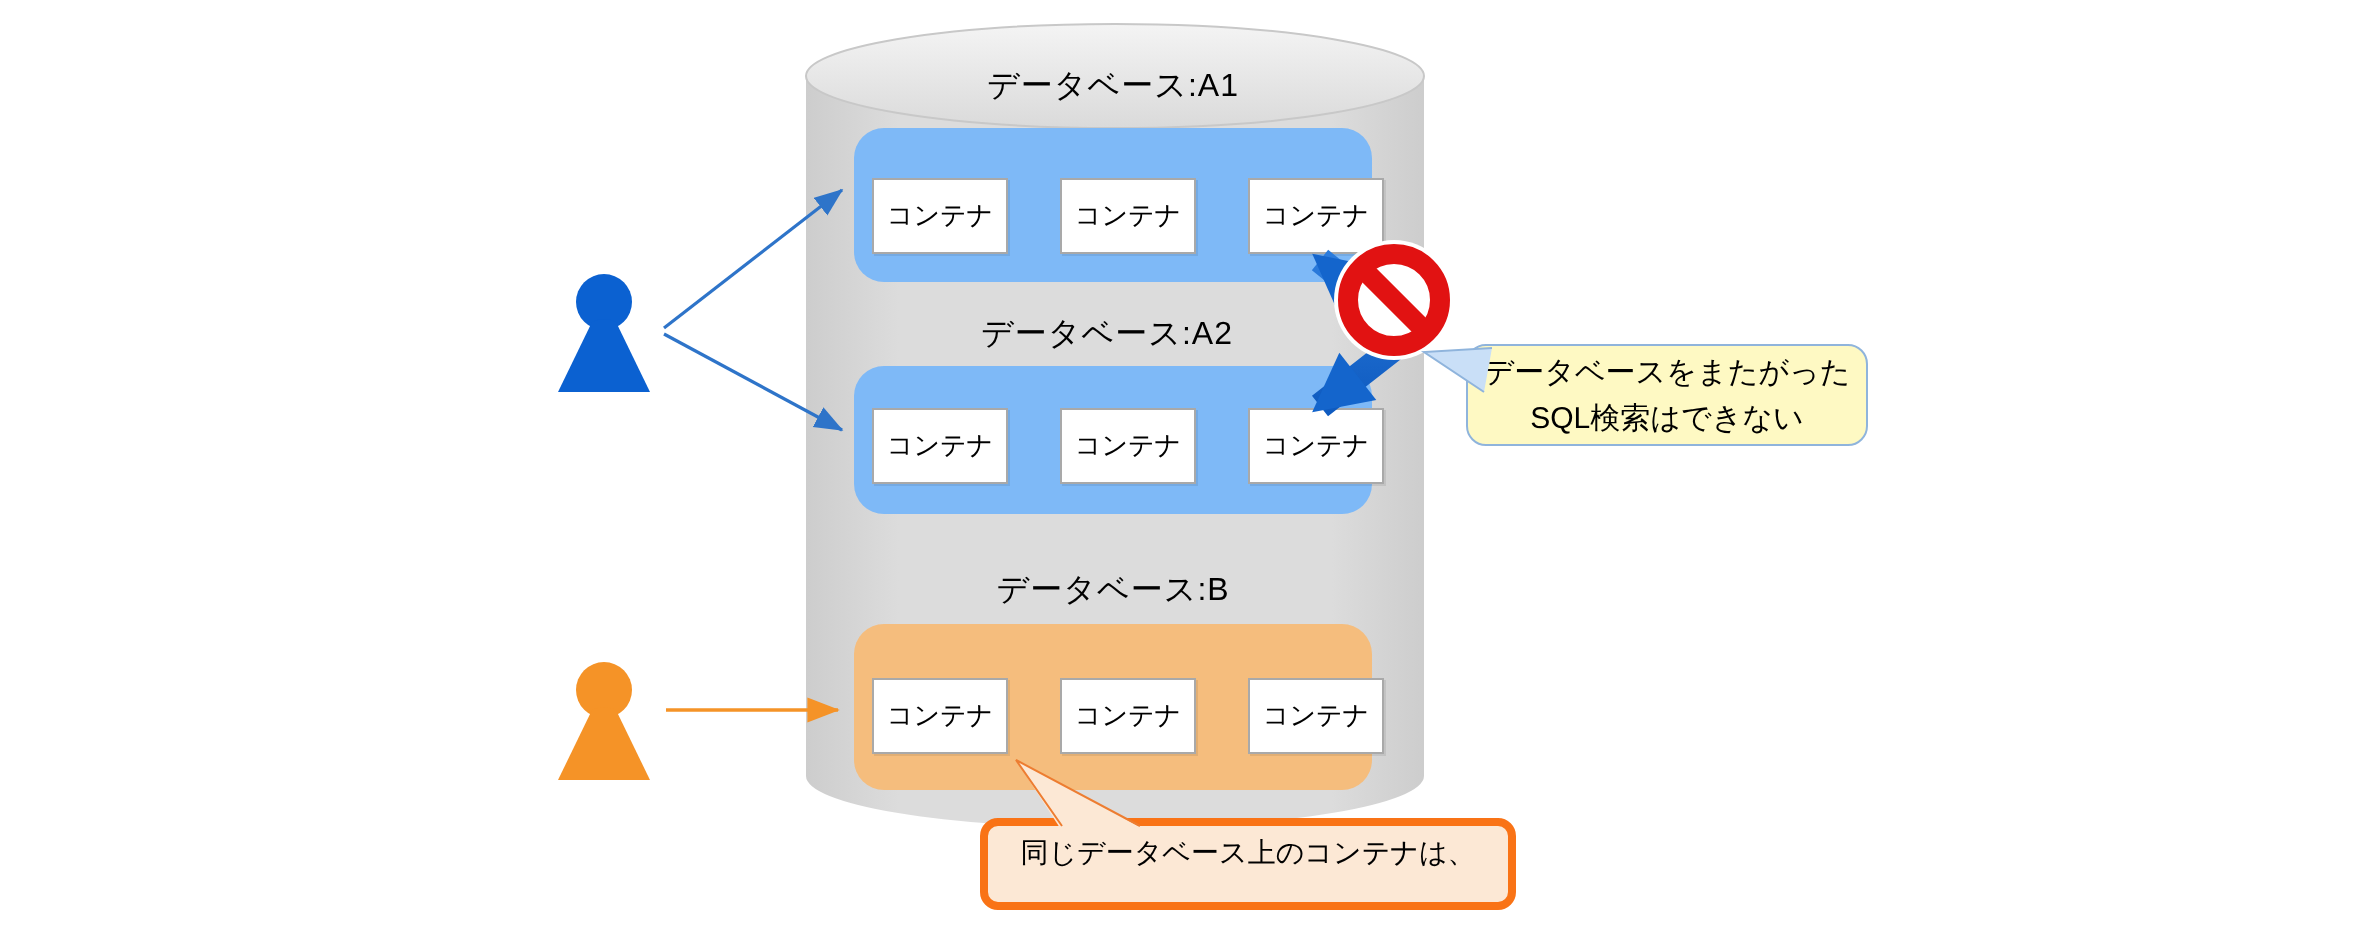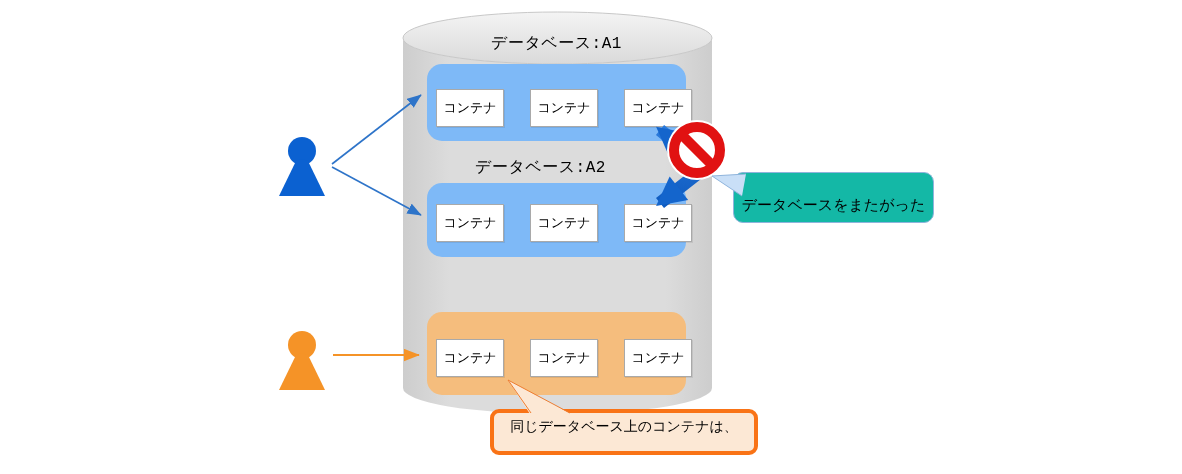--- a/index.html
+++ b/index.html
@@ -14,7 +14,7 @@
 
   .db-title{
     position:absolute;width:259px;text-align:center;font-size:16px;line-height:22px;
-    color:#000;z-index:3;letter-spacing:.5px;font-family:Liberation Mono, monospace;
+    color:#000;z-index:3;letter-spacing:.5px;
   }
   .db-box{
     position:absolute;width:259px;border-radius:15px;z-index:3;

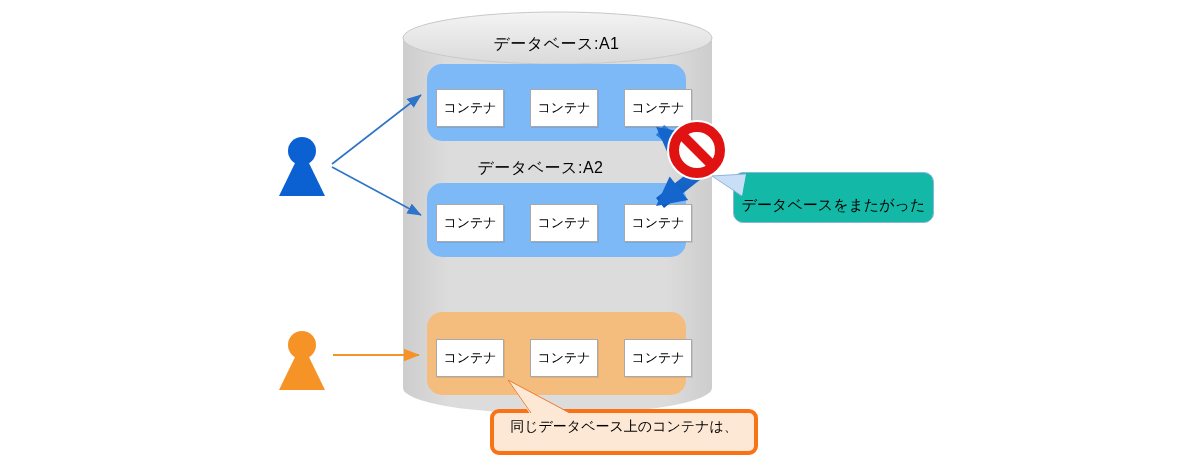--- a/index.html
+++ b/index.html
@@ -69,7 +69,7 @@
     <div class="container-box">コンテナ</div>
   </div>
 
-  <div class="db-title" style="left:411px;top:157px;">データベース:A2</div>
+  <div class="db-title" style="left:424px;top:157px;">データベース:A2</div>
   <div class="db-box db-blue" style="left:427px;top:183px;height:74px;padding-top:21px;">
     <div class="container-box">コンテナ</div>
     <div class="container-box">コンテナ</div>

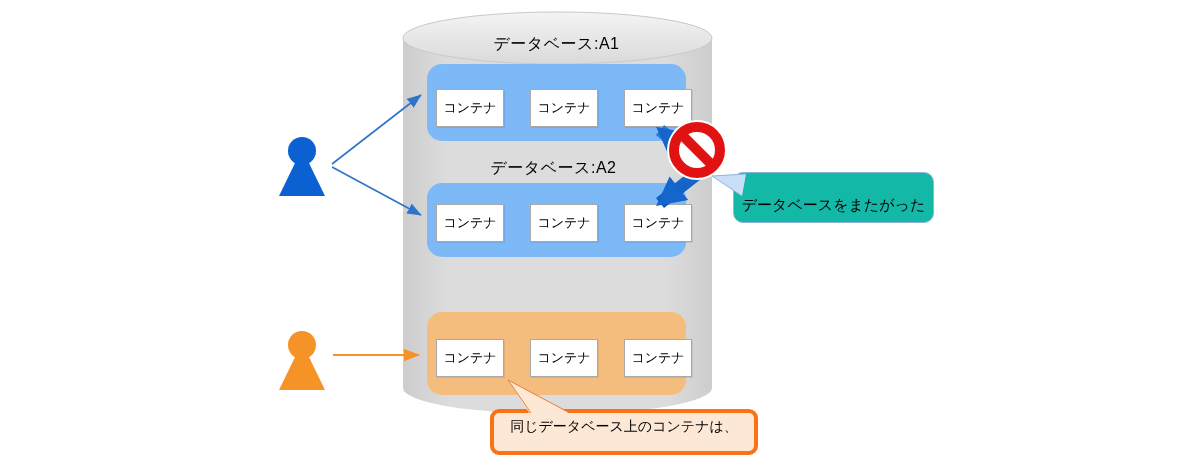--- a/index.html
+++ b/index.html
@@ -31,8 +31,8 @@
     position:absolute;z-index:10;box-sizing:border-box;text-align:center;color:#000;
   }
   .callout-blue{
-    left:733px;top:172px;width:201px;height:51px;background:#14b8a6;
-    border:1px solid #8FB4DC;border-radius:10px;font-size:15px;line-height:23px;padding-top:20px;
+    left:733px;top:172px;width:201px;height:51px;background:#fef9c3;
+    border:1px solid #8FB4DC;border-radius:10px;font-size:15px;line-height:23px;padding-top:2px;
   }
   .callout-orange{
     left:490px;top:409px;width:268px;height:46px;background:#FCE8D5;

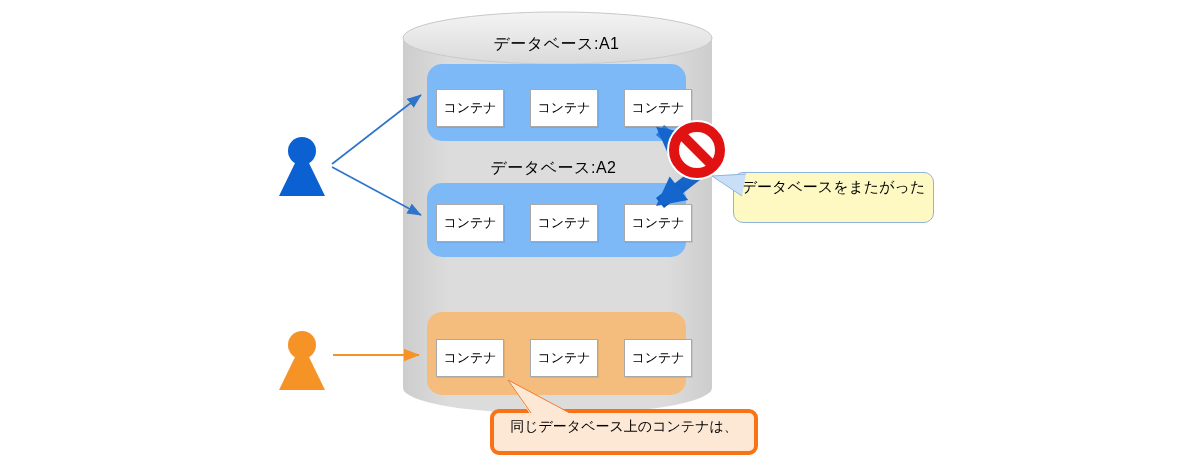--- a/index.html
+++ b/index.html
@@ -133,6 +133,7 @@
 
   <div class="callout callout-blue">
     <div>データベースをまたがった</div>
+    <div>SQL検索はできない</div>
   </div>
 
   <div class="callout callout-orange">

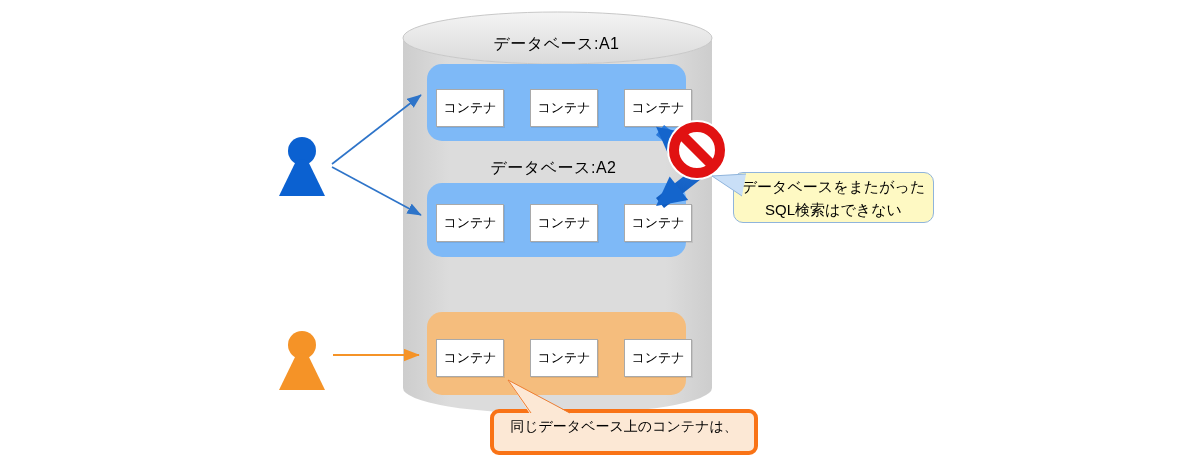--- a/index.html
+++ b/index.html
@@ -76,6 +76,7 @@
     <div class="container-box">コンテナ</div>
   </div>
 
+  <div class="db-title" style="left:427px;top:285px;">データベース:B</div>
   <div class="db-box db-orange" style="left:427px;top:312px;height:83px;padding-top:27px;">
     <div class="container-box">コンテナ</div>
     <div class="container-box">コンテナ</div>

